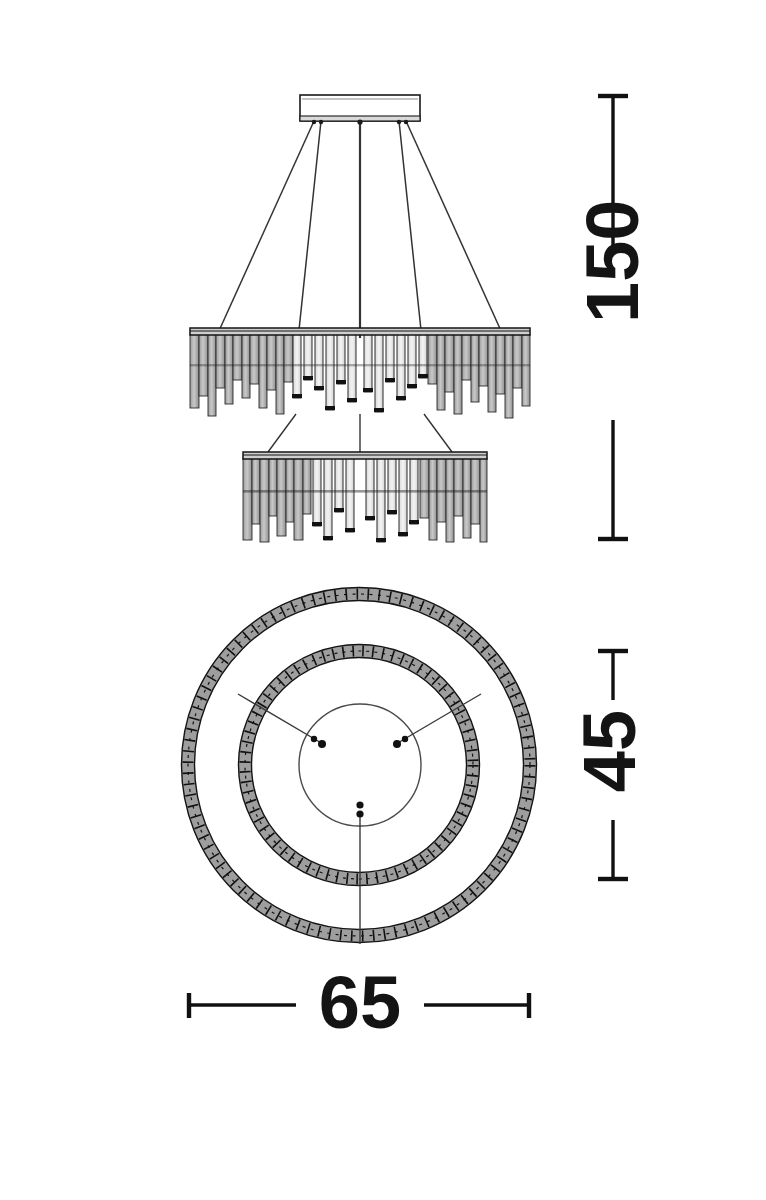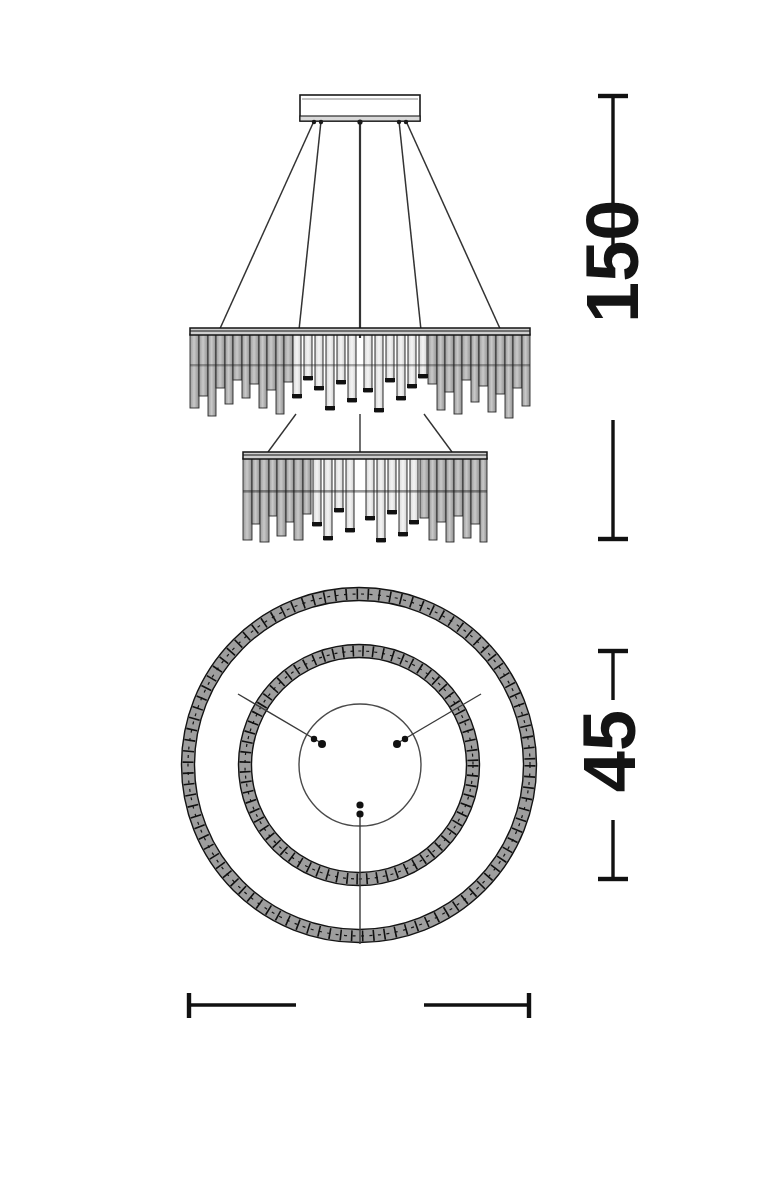--- a/index.html
+++ b/index.html
@@ -297,6 +297,7 @@
 
   <div class="dim-label" id="label-ring-height">45</div>
 
+  <div class="dim-label" id="label-diameter">65</div>
 
 </div>
 

